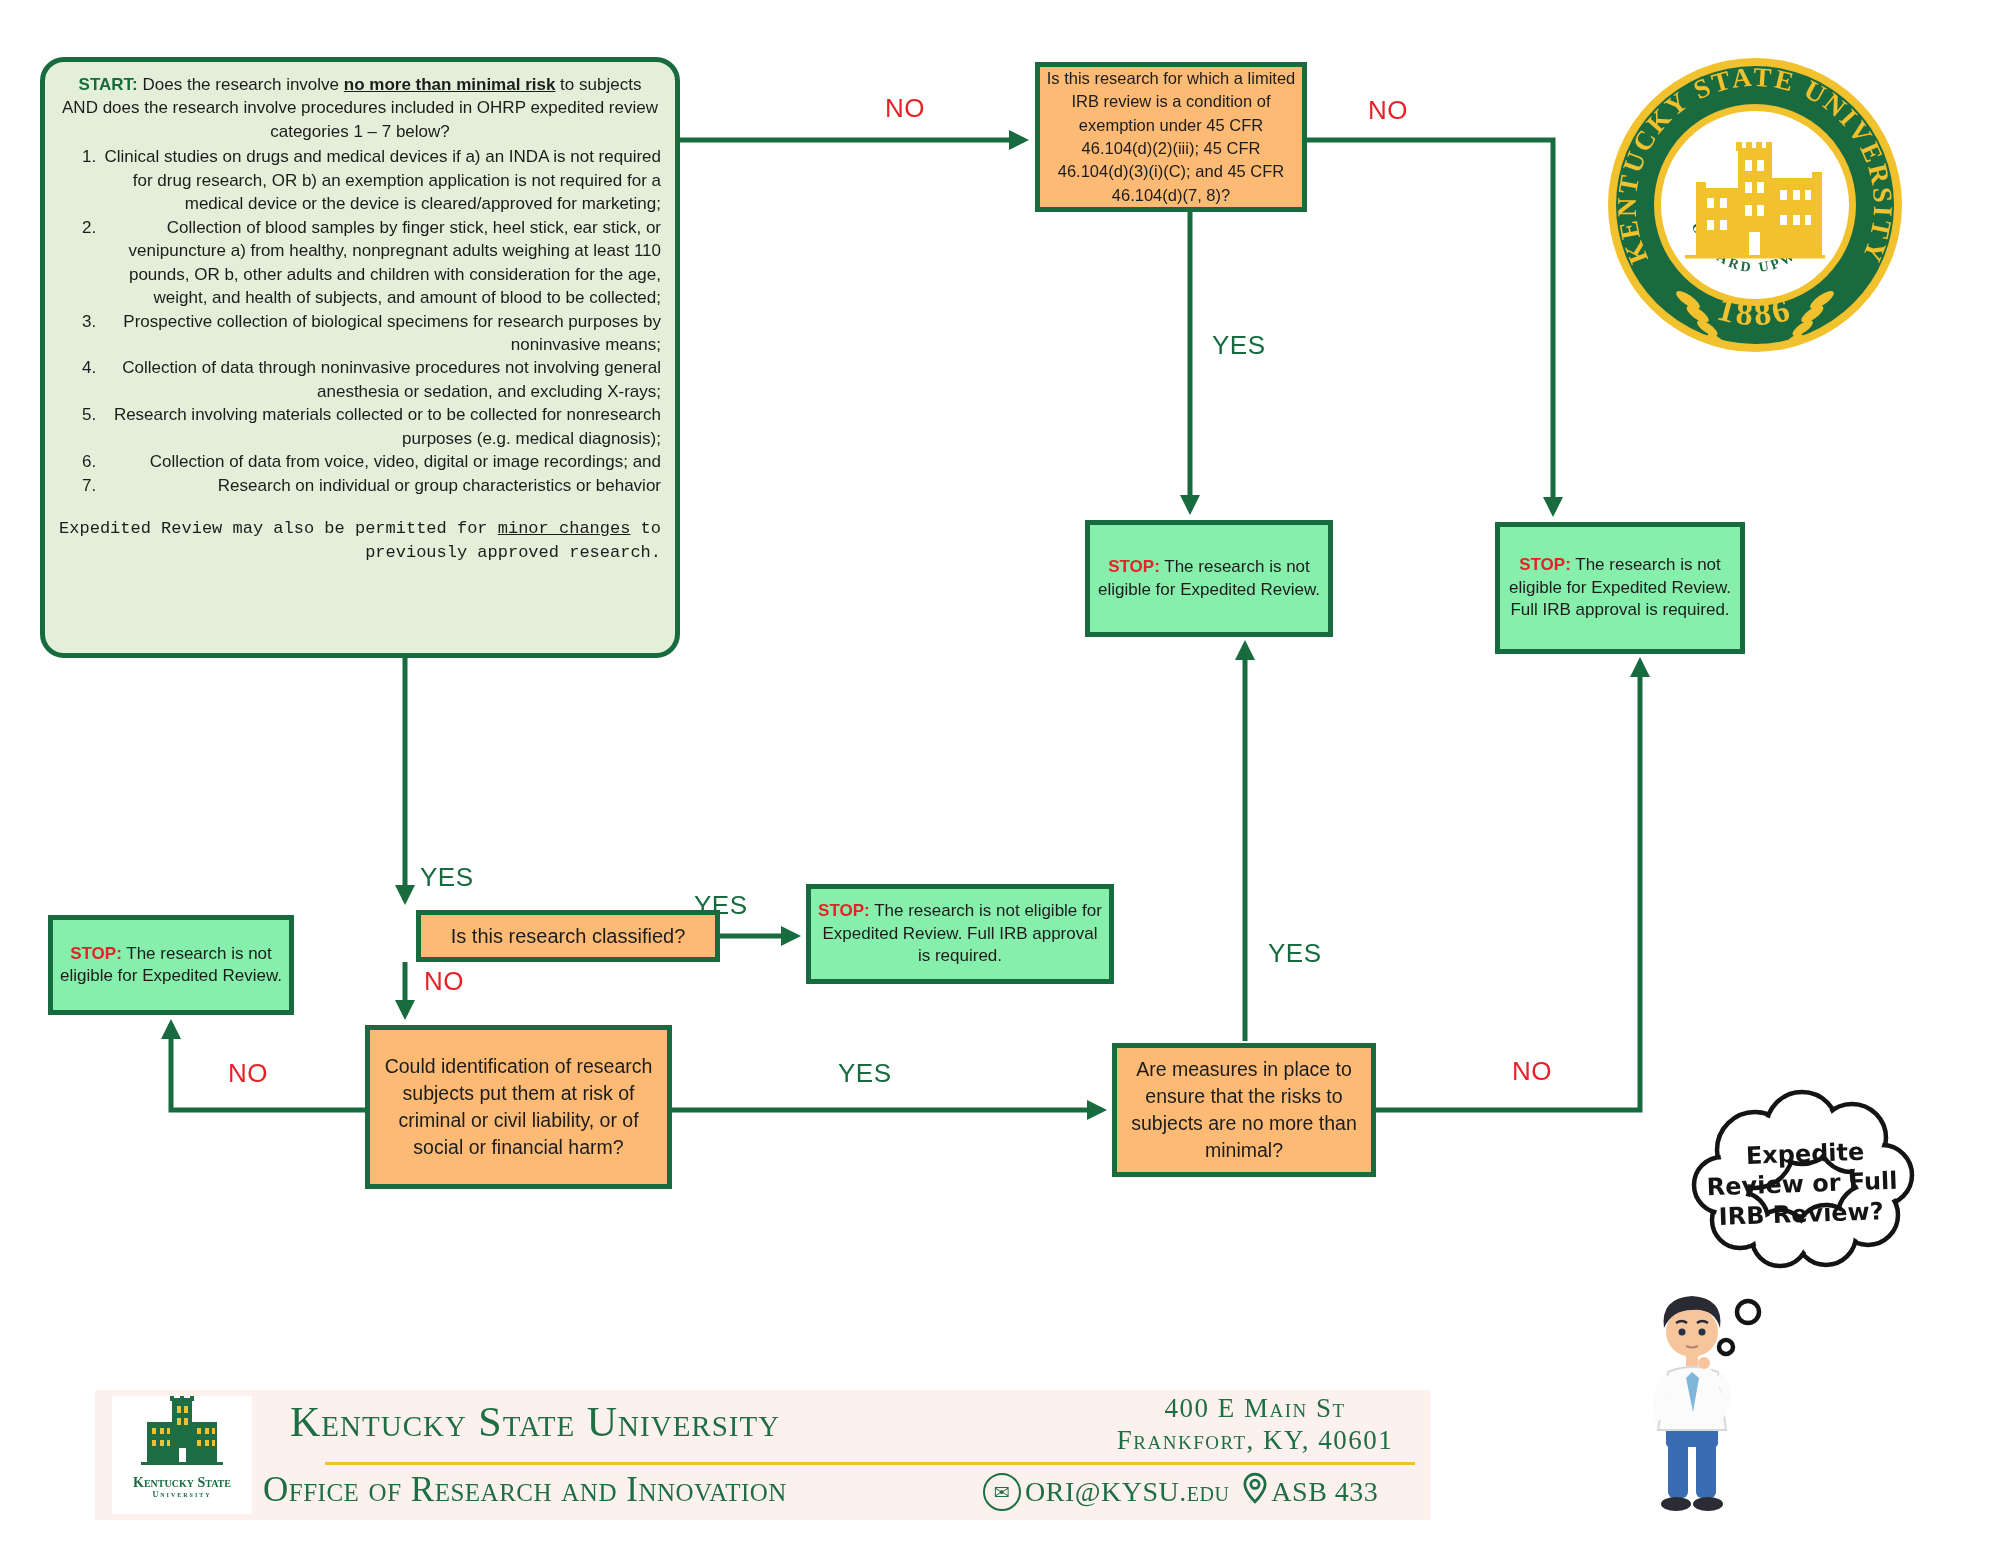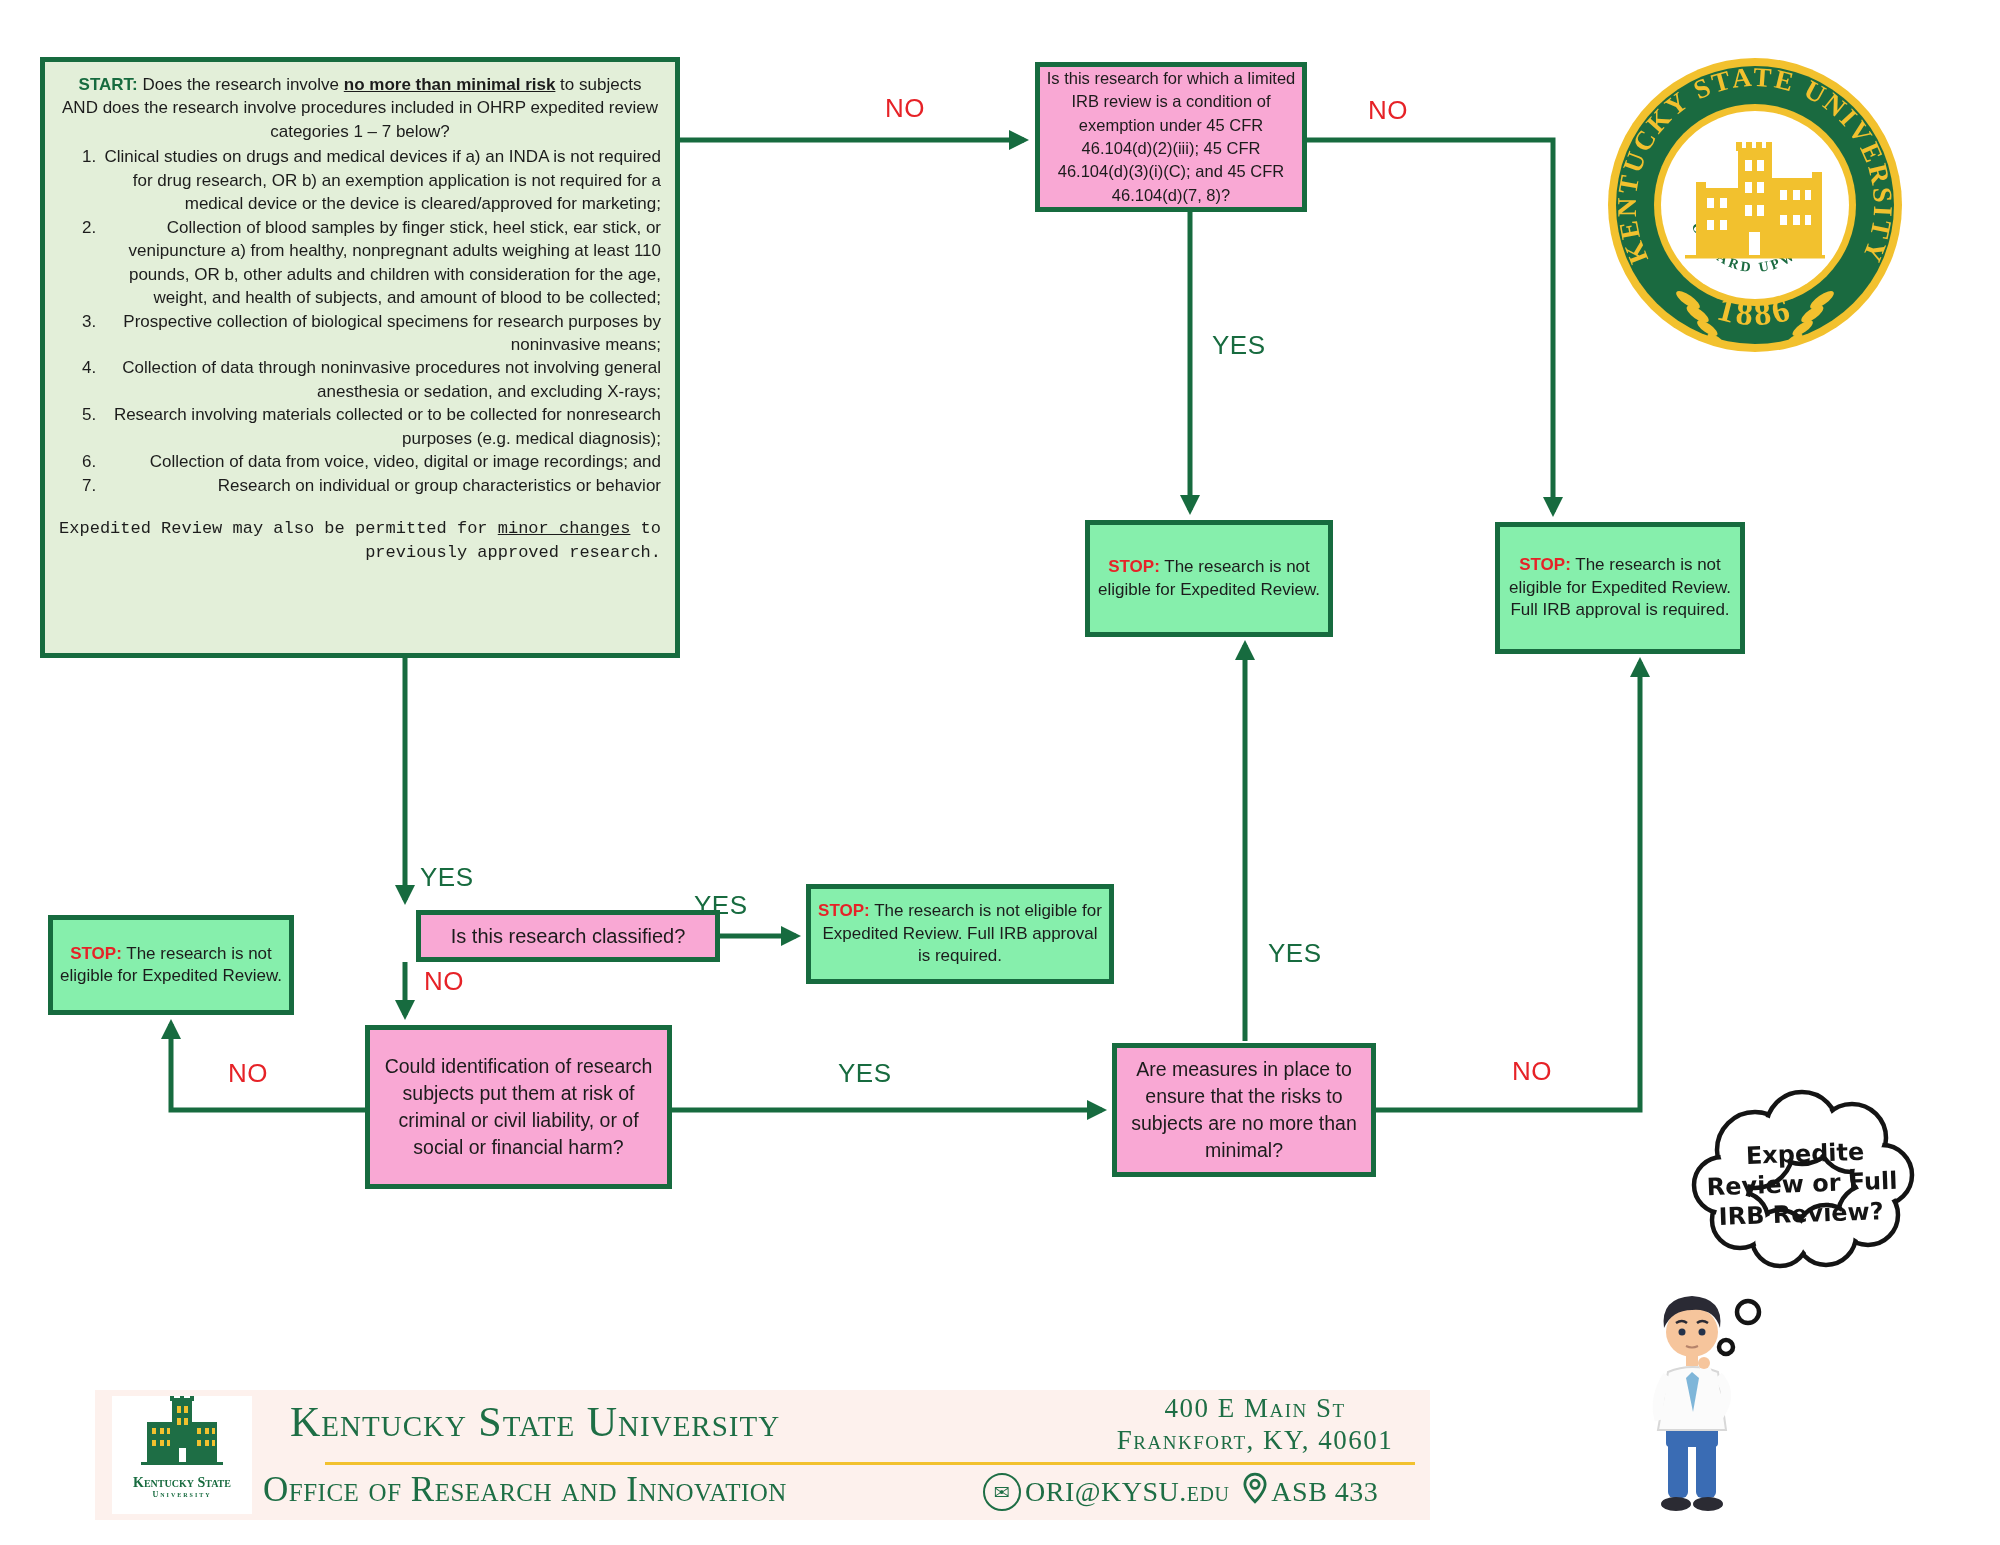--- a/index.html
+++ b/index.html
@@ -11,7 +11,7 @@
   .fbox{position:absolute;border:5px solid #176b3f;box-sizing:border-box;
         display:flex;align-items:center;justify-content:center;text-align:center;color:#1c1c1c;}
   .start-box{left:40px;top:57px;width:640px;height:601px;background:#e3efd9;
-        display:block;text-align:center;padding:11px 14px;font-size:17px;line-height:1.38;}
+        display:block;text-align:center;padding:11px 14px;font-size:17px;line-height:1.38;border-radius:24px;}
   .start-title{text-align:center;}
   .start-prefix{color:#176b3f;font-weight:bold;}
   .u-bold{font-weight:bold;text-decoration:underline;}

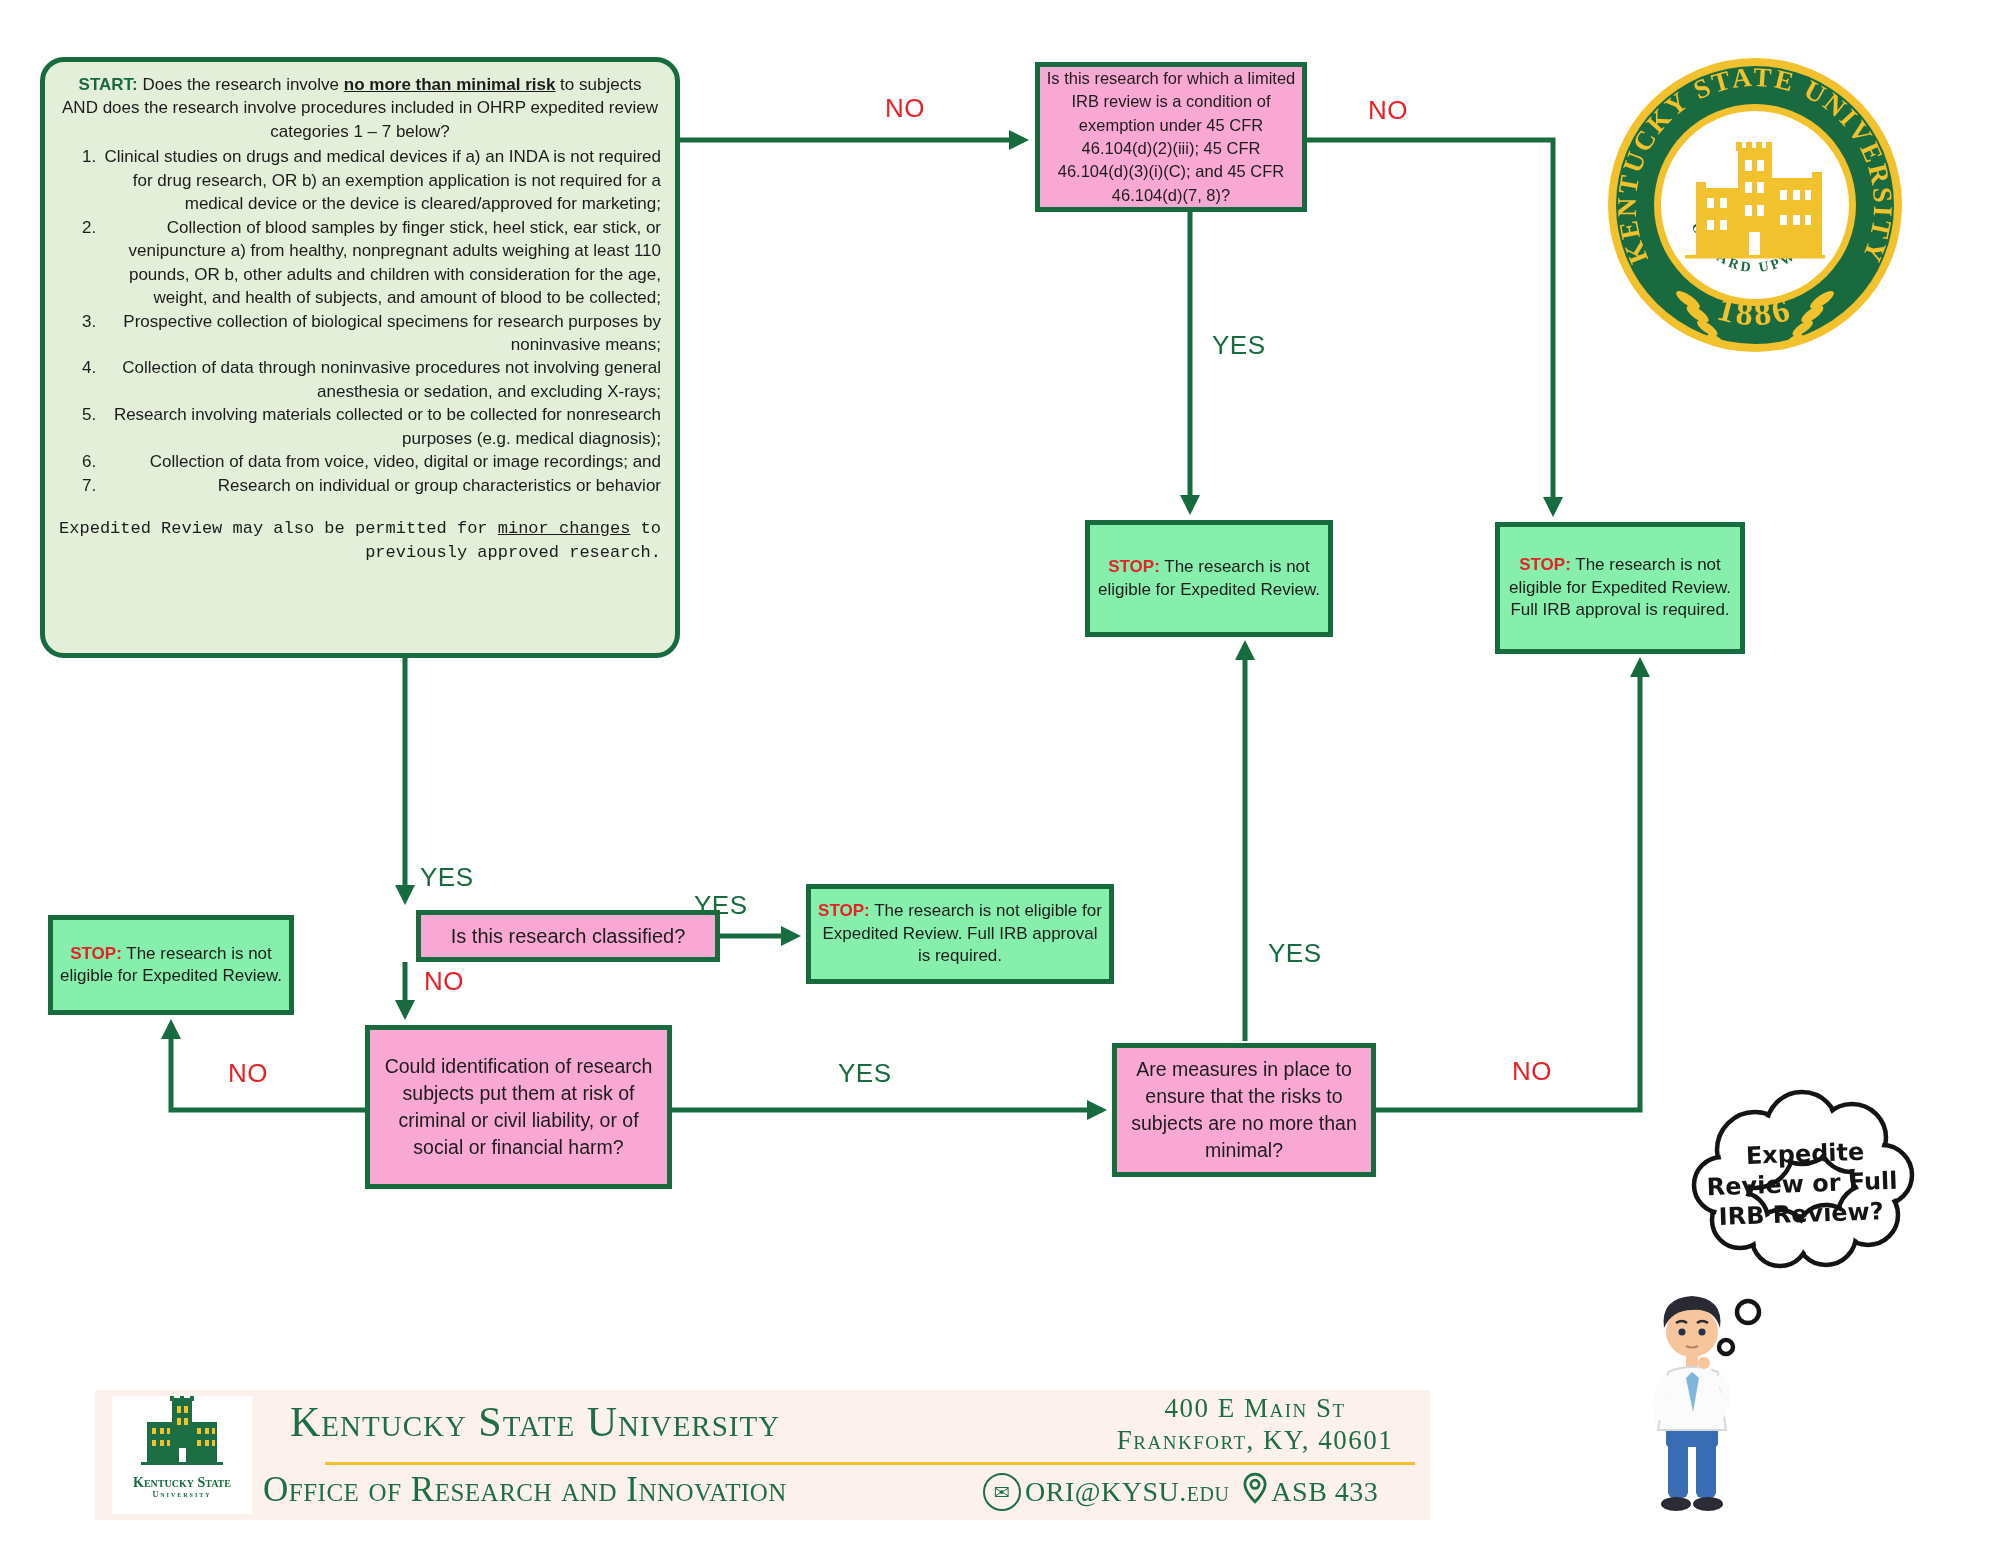--- a/index.html
+++ b/index.html
@@ -19,7 +19,7 @@
   .start-list li{padding-left:2px;}
   .start-note{margin-top:20px;text-align:right;font-family:Liberation Mono, monospace;}
   .u-only{text-decoration:underline;}
-  .qbox{background:#f9a8d4;}
+  .qbox{background:#fdba74;}
   .limited-box{left:1035px;top:62px;width:272px;height:150px;font-size:16.5px;line-height:1.42;padding:2px 5px;}
   .classified-box{left:368px;top:910px;width:304px;height:52px;font-size:20px;margin-left:48px;}
   .could-box{left:365px;top:1025px;width:307px;height:164px;font-size:19.5px;line-height:1.38;padding:4px 8px;}

